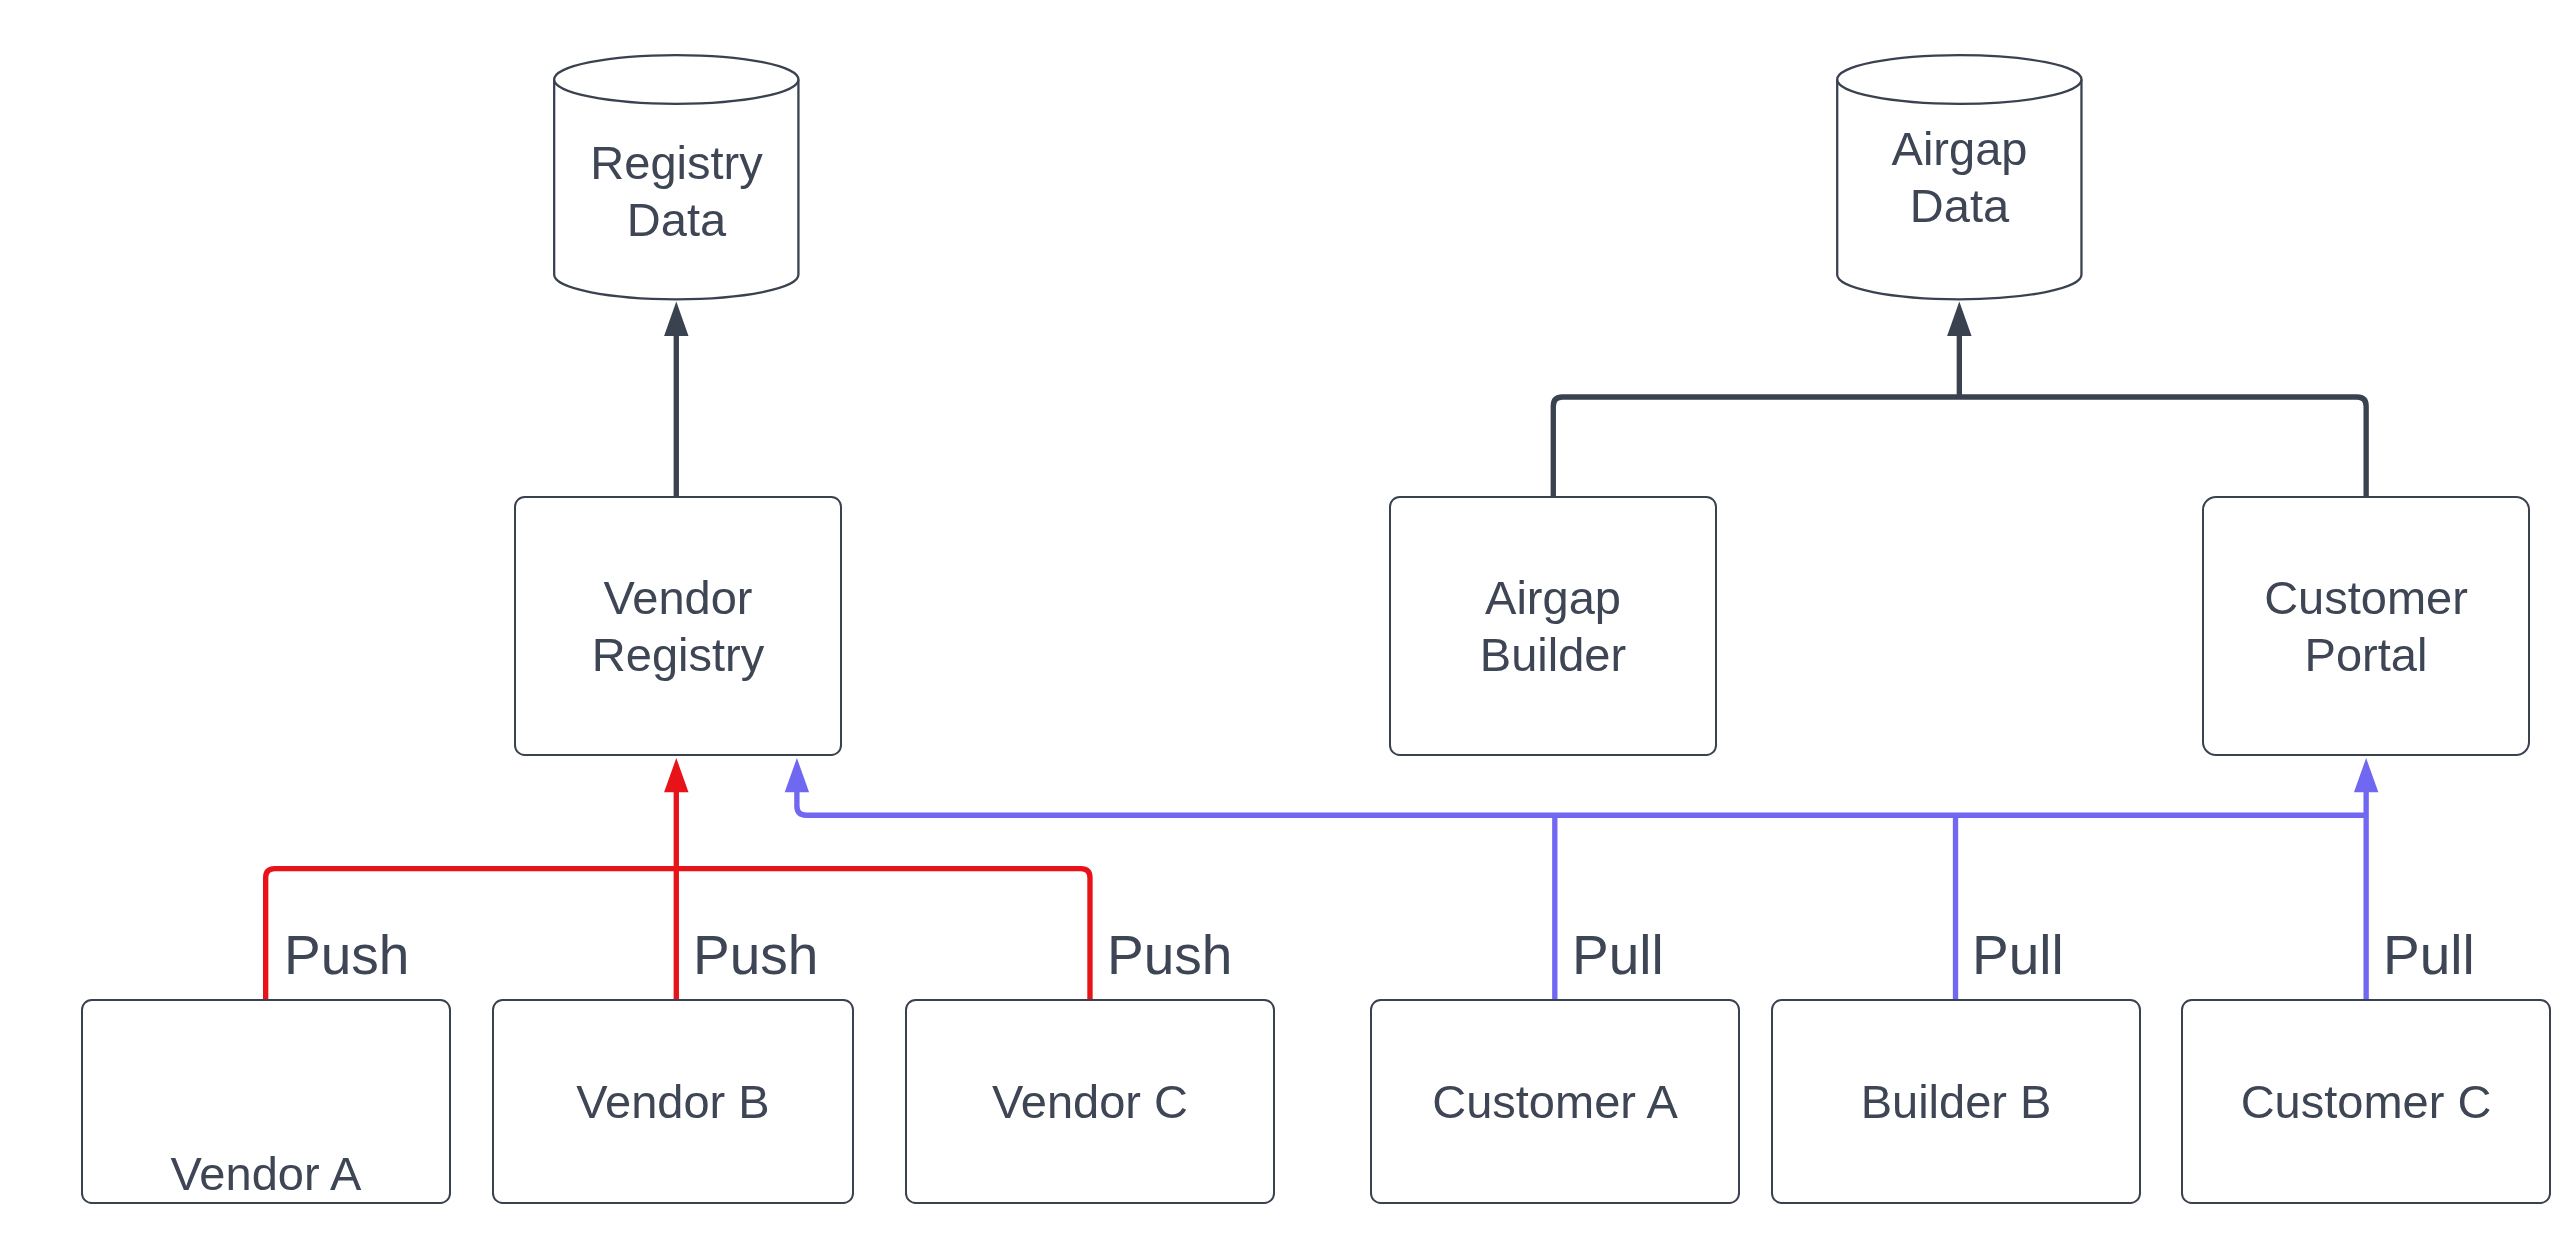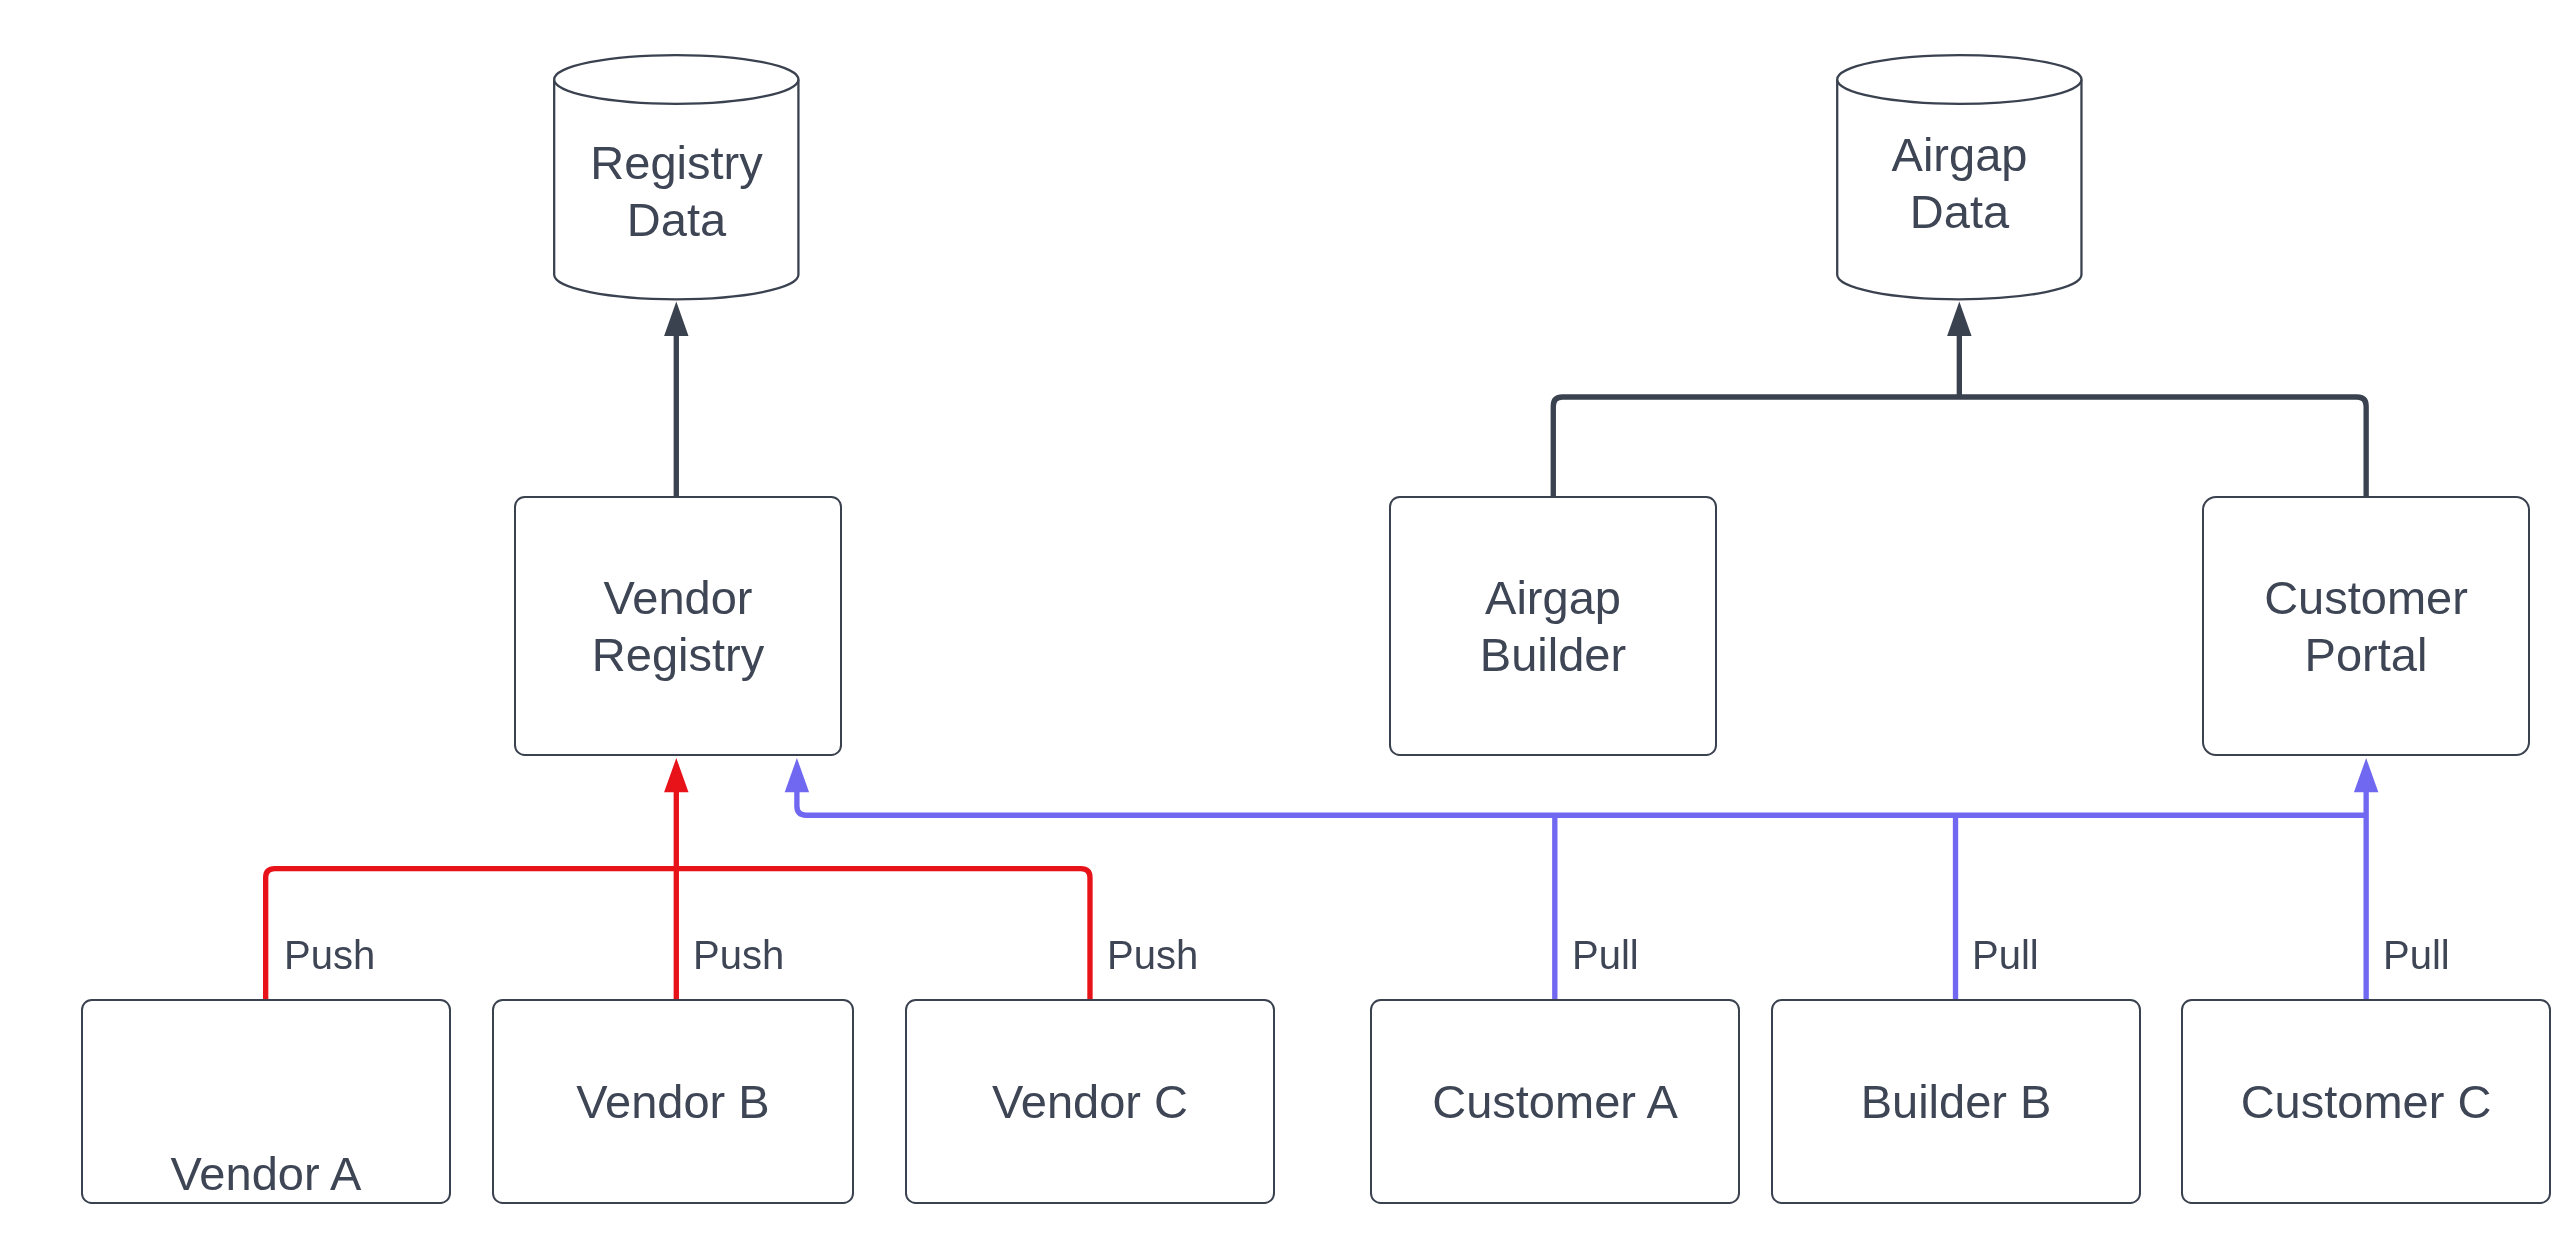--- a/index.html
+++ b/index.html
@@ -117,7 +117,7 @@
   <div class="cyl-label" style="left:536px; top:107px; width:229px; height:168px;">
     <span class="node-label wrap">Registry Data</span>
   </div>
-  <div class="cyl-label" style="left:1819px; top:99px; width:229px; height:168px;">
+  <div class="cyl-label" style="left:1819px; top:93px; width:229px; height:168px;">
     <span class="node-label wrap">Airgap Data</span>
   </div>
 

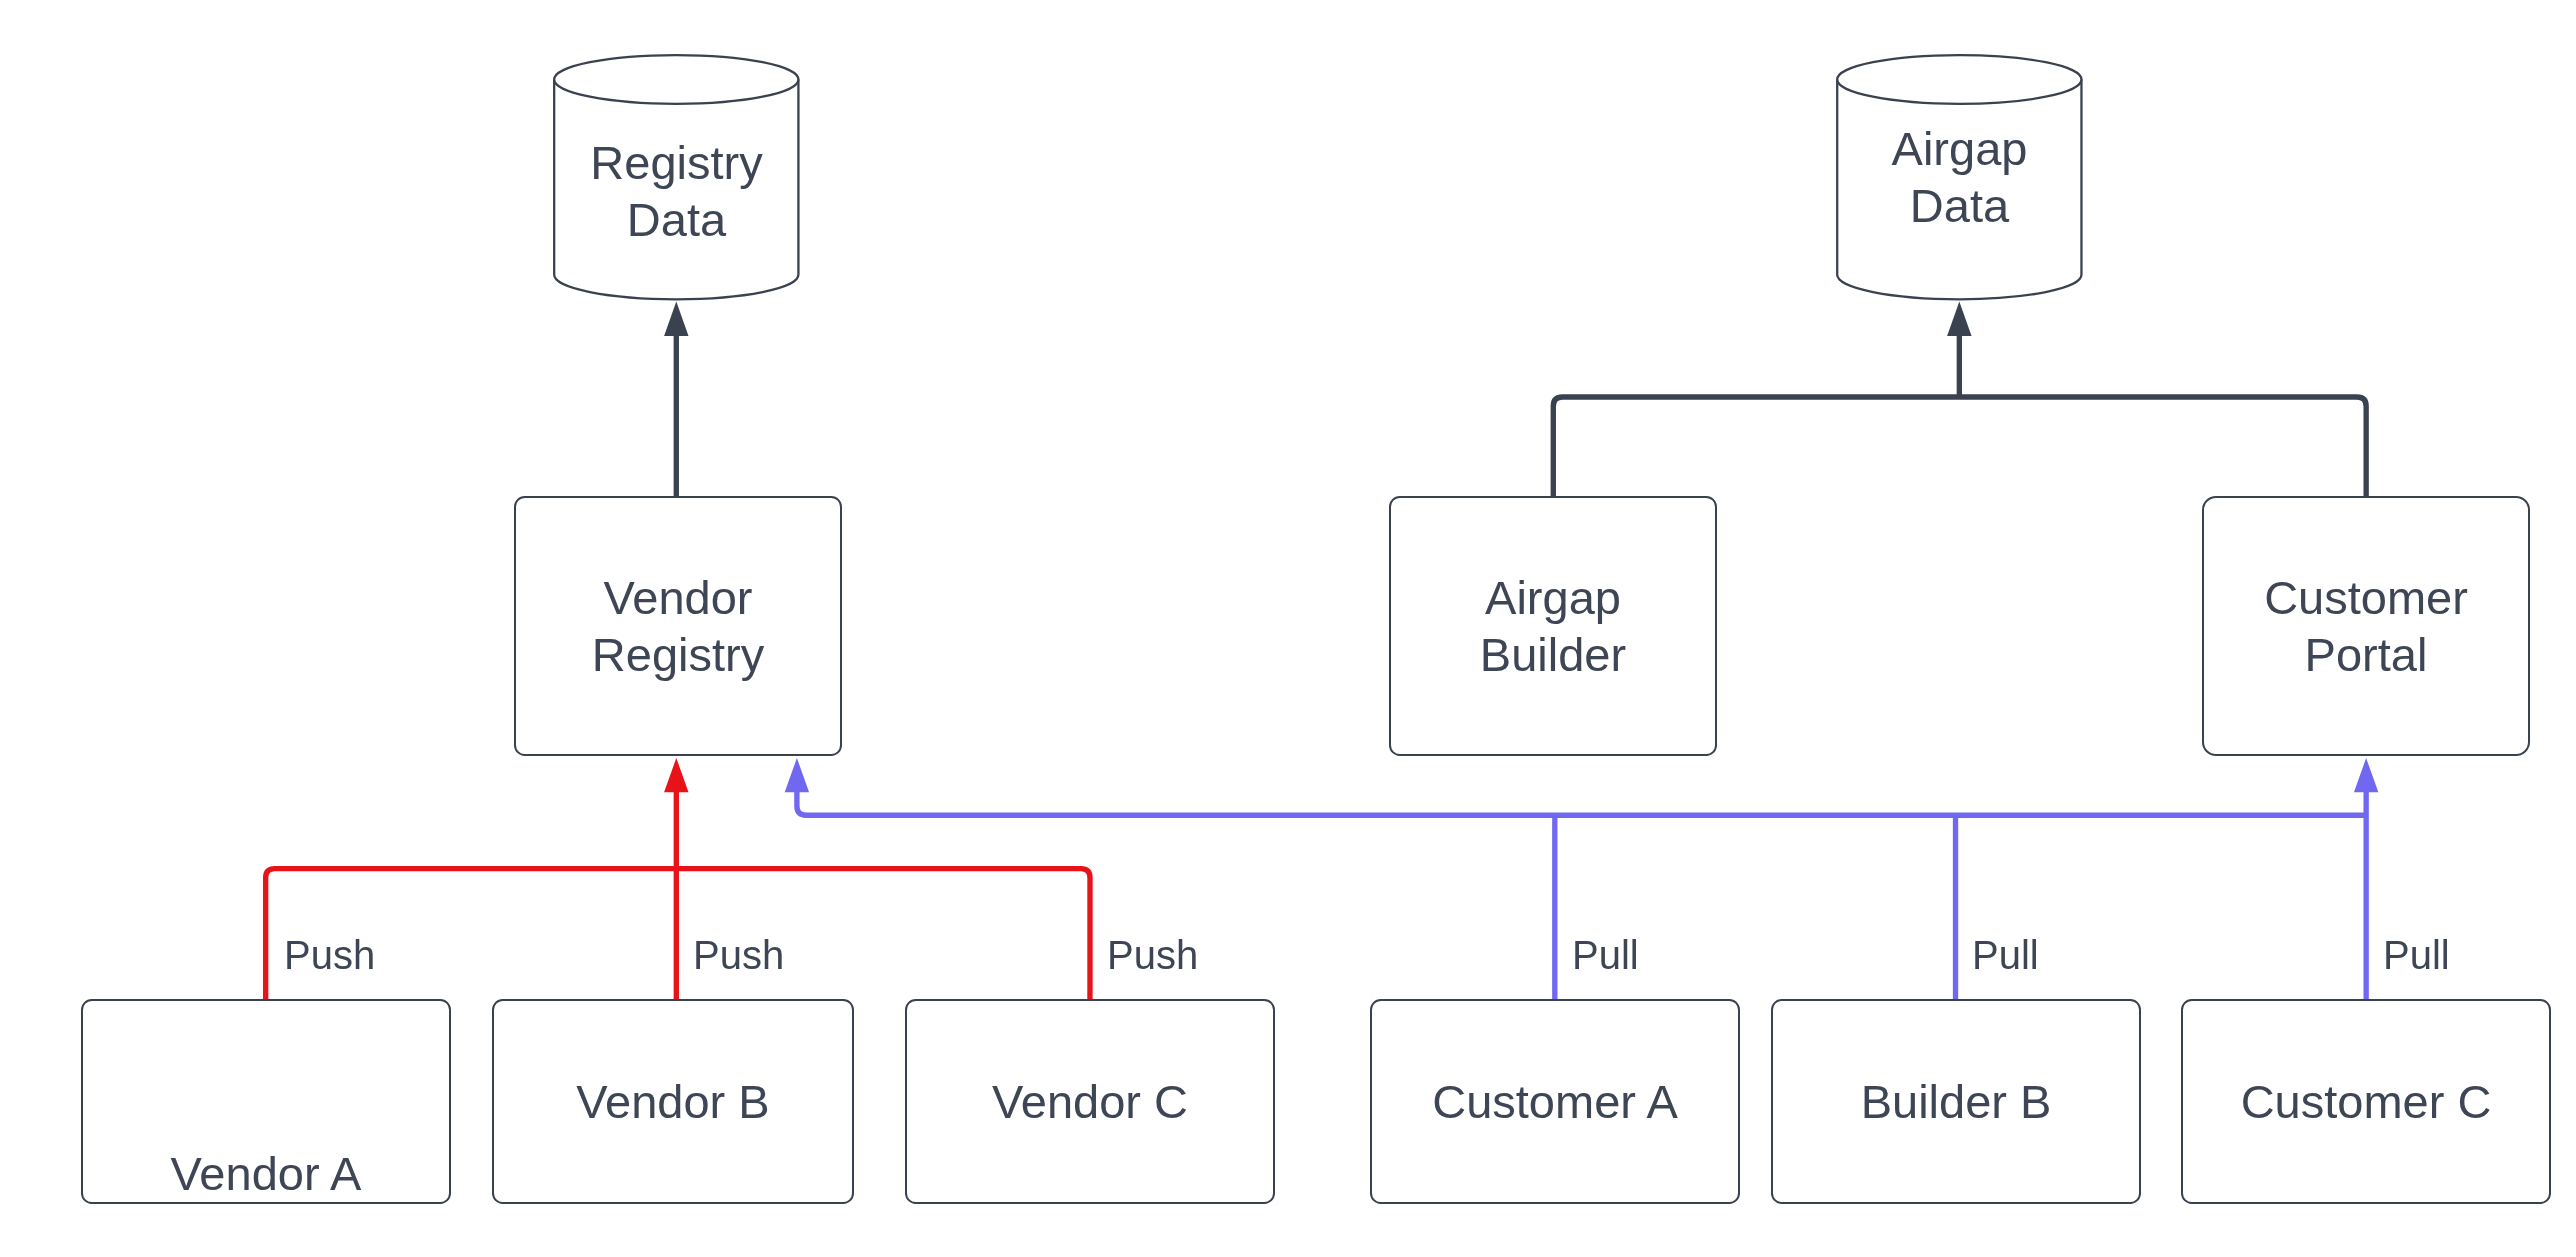--- a/index.html
+++ b/index.html
@@ -57,7 +57,7 @@
     position: absolute;
     transform: translateY(-50%);
     color: var(--text);
-    font-size: 40px;
+    font-size: 55px;
     white-space: nowrap;
     text-align: right;
   }

